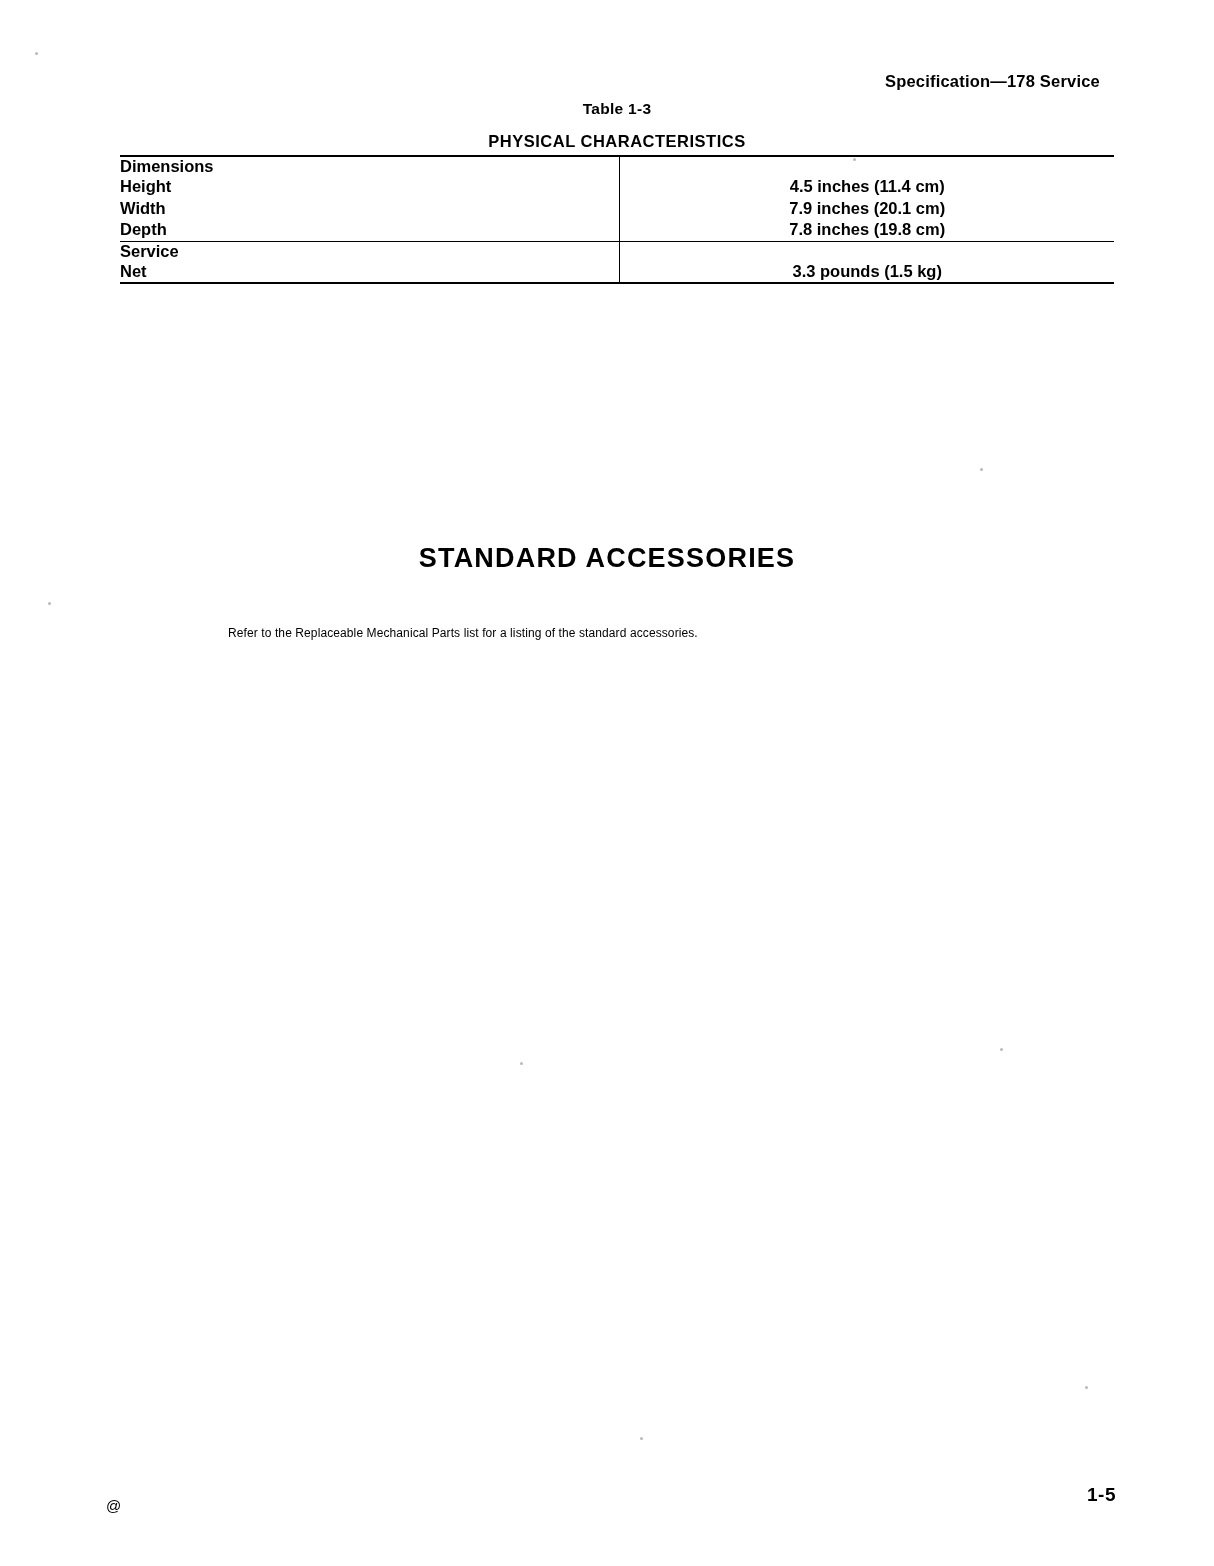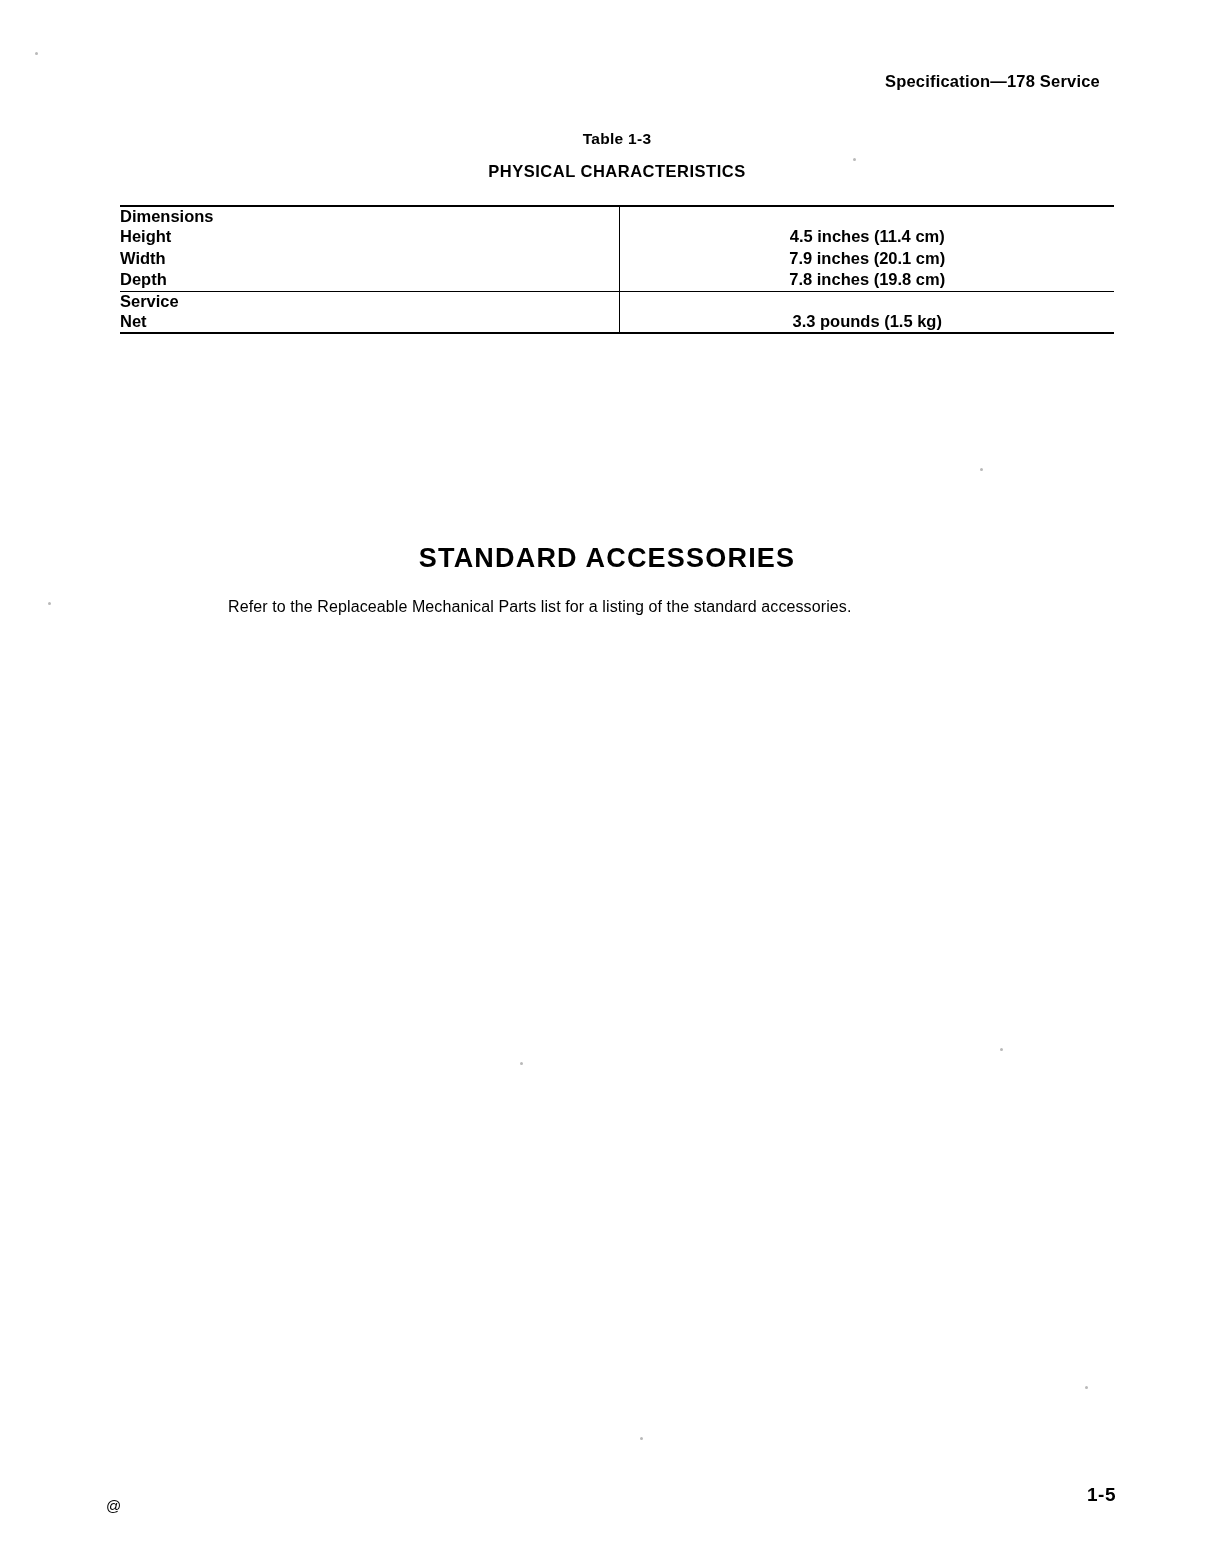--- a/index.html
+++ b/index.html
@@ -35,7 +35,7 @@
   
   .table-block {
     position: absolute;
-    top: 130px;
+    top: 100px;
     left: 120px;
     width: 994px;
   }

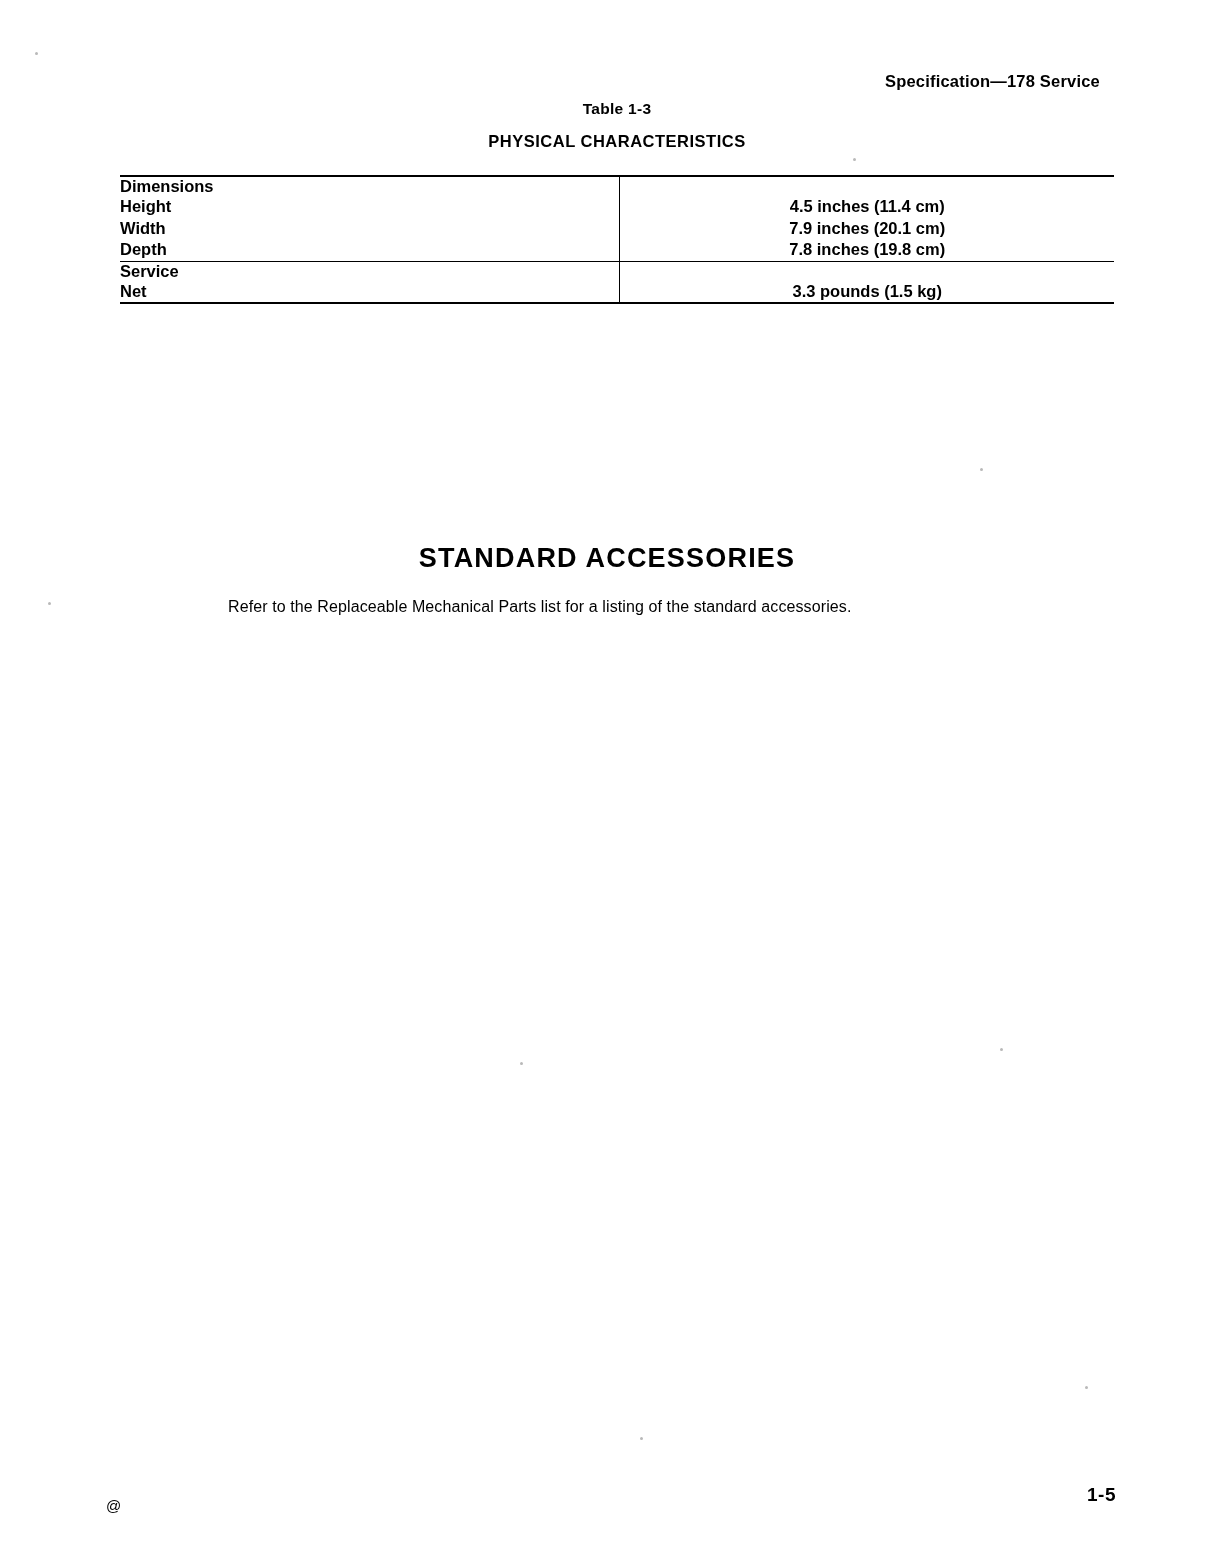--- a/index.html
+++ b/index.html
@@ -51,7 +51,7 @@
     font-size: 16.5px;
     font-weight: bold;
     letter-spacing: 0.5px;
-    margin-bottom: 24px;
+    margin-bottom: 4px;
   }
 
   table.spec {

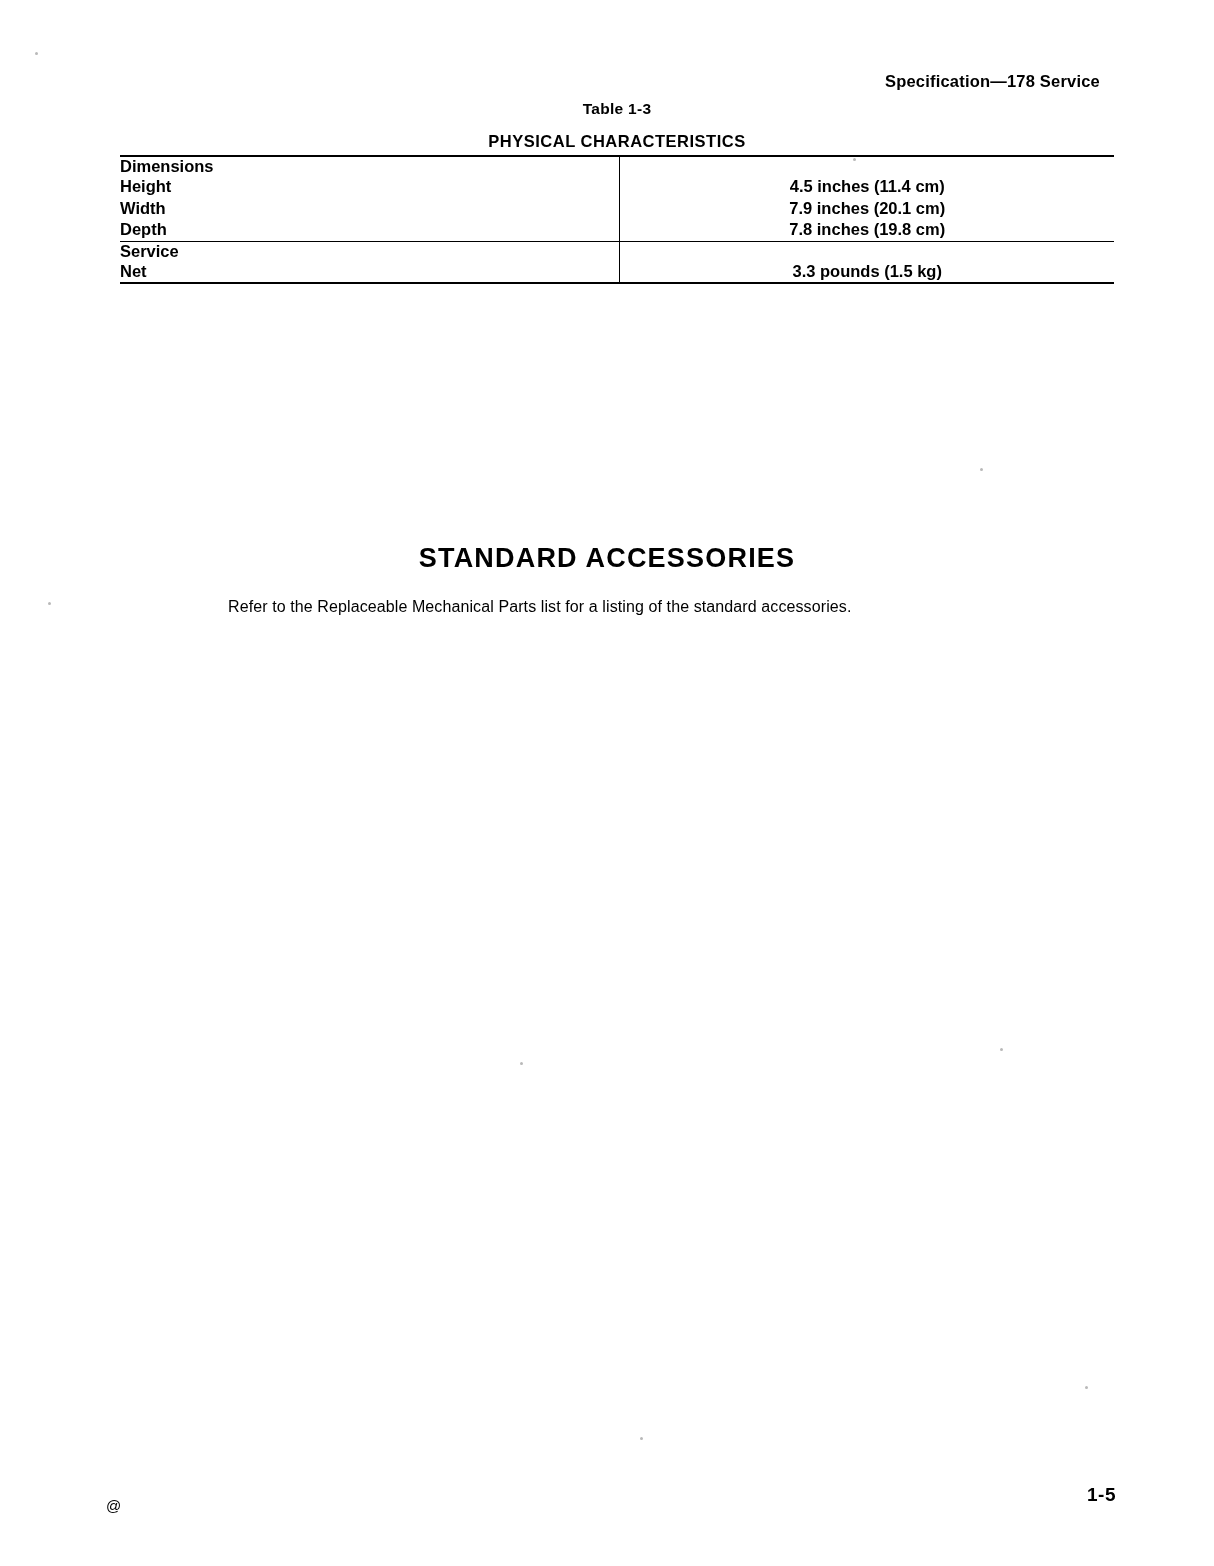--- a/index.html
+++ b/index.html
@@ -115,9 +115,9 @@
   }
   .section-body {
     position: absolute;
-    top: 598px;
+    top: 626px;
     left: 228px;
-    font-size: 16px;
+    font-size: 12px;
     letter-spacing: 0.1px;
   }
 

